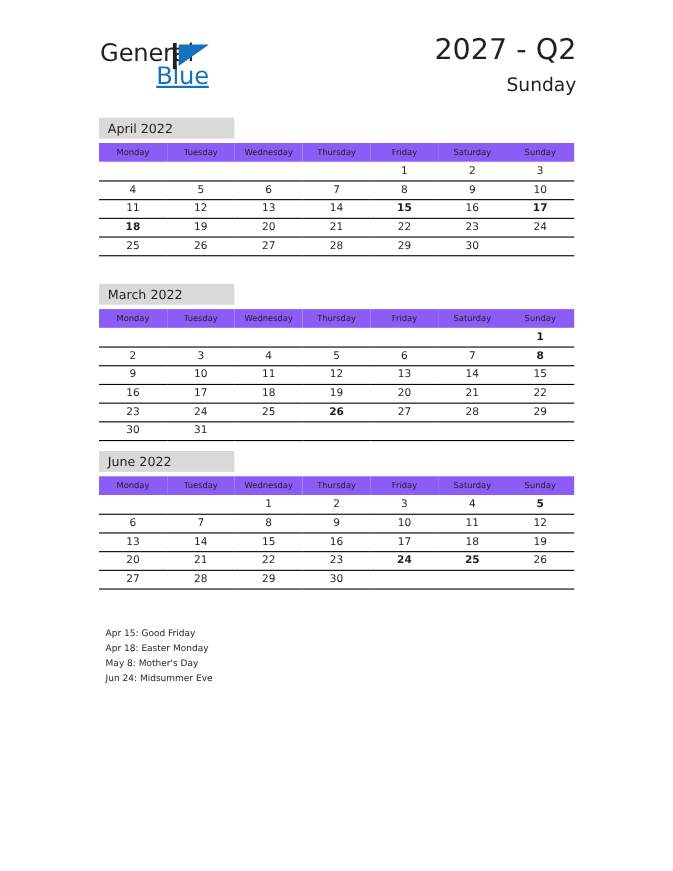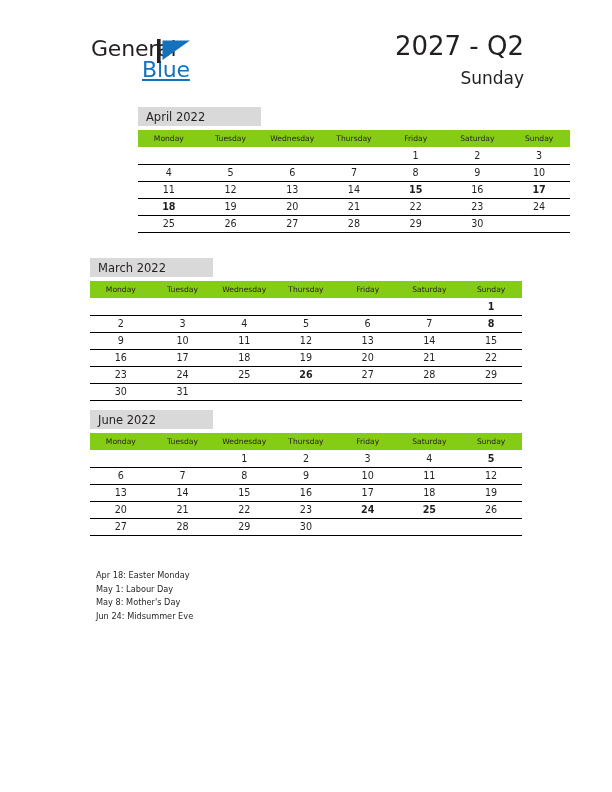--- a/index.html
+++ b/index.html
@@ -86,7 +86,7 @@
     left: 90px;
     width: 432px;
   }
-  #month-block-0 { top: 107px; margin-left: 48px; }
+  #month-block-0 { top: 107px; }
   #month-block-1 { top: 258px; }
   #month-block-2 { top: 410px; }
 

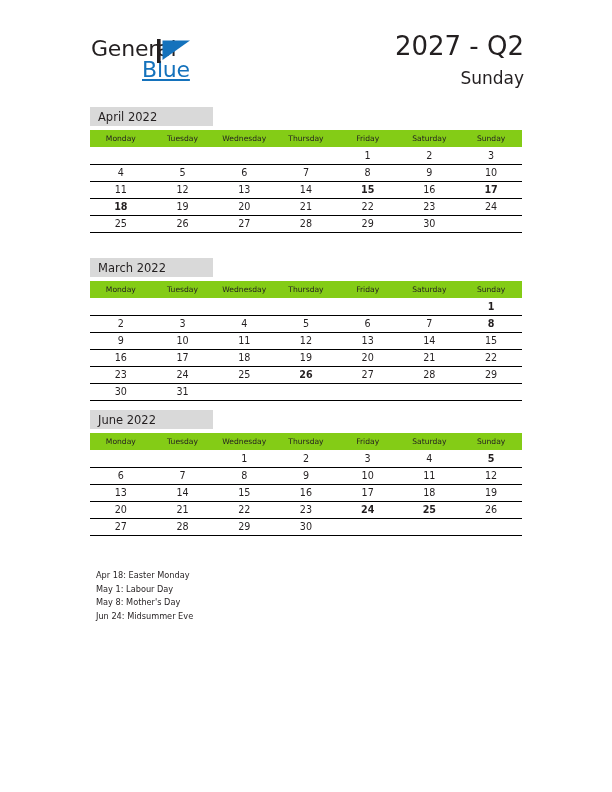--- a/index.html
+++ b/index.html
@@ -111,7 +111,7 @@
     margin-top: 4px;
   }
   table.cal th {
-    background: #84cc16;
+    background: #8b5cf6;
     font-size: 7.6px;
     font-weight: normal;
     color: #231f20;

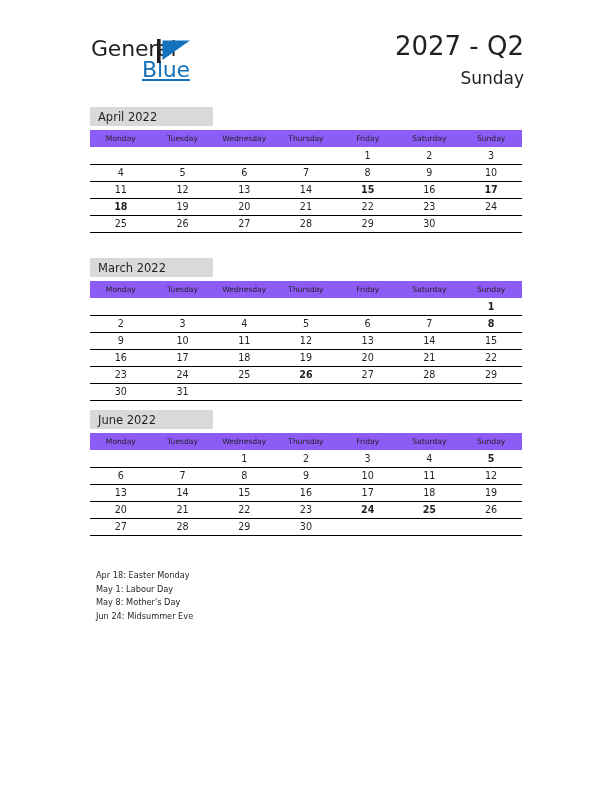--- a/index.html
+++ b/index.html
@@ -379,6 +379,7 @@
 </div>
 
 <div id="holiday-list">
+    <div class="holiday-item">Apr 15: Good Friday</div>
     <div class="holiday-item">Apr 18: Easter Monday</div>
     <div class="holiday-item">May 1: Labour Day</div>
     <div class="holiday-item">May 8: Mother's Day</div>

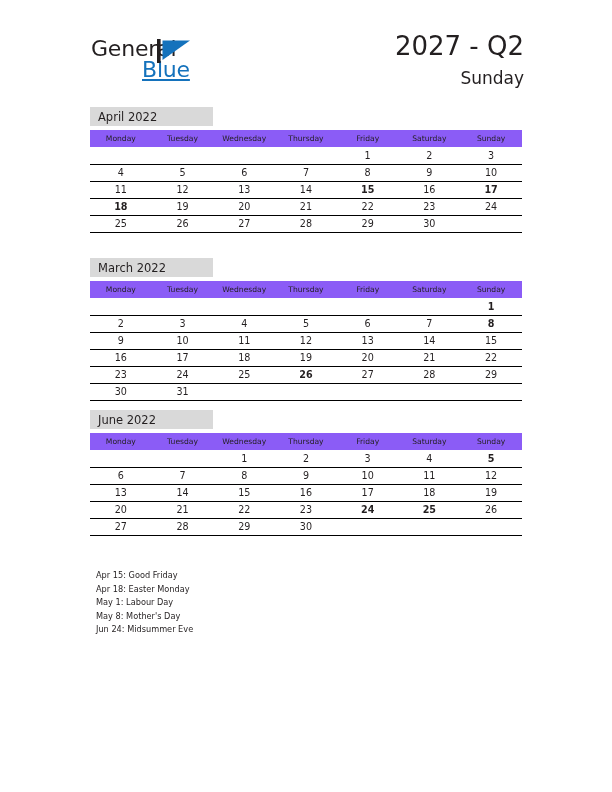--- a/index.html
+++ b/index.html
@@ -381,7 +381,6 @@
 <div id="holiday-list">
     <div class="holiday-item">Apr 15: Good Friday</div>
     <div class="holiday-item">Apr 18: Easter Monday</div>
-    <div class="holiday-item">May 1: Labour Day</div>
     <div class="holiday-item">May 8: Mother's Day</div>
     <div class="holiday-item">Jun 24: Midsummer Eve</div>
   </div>

